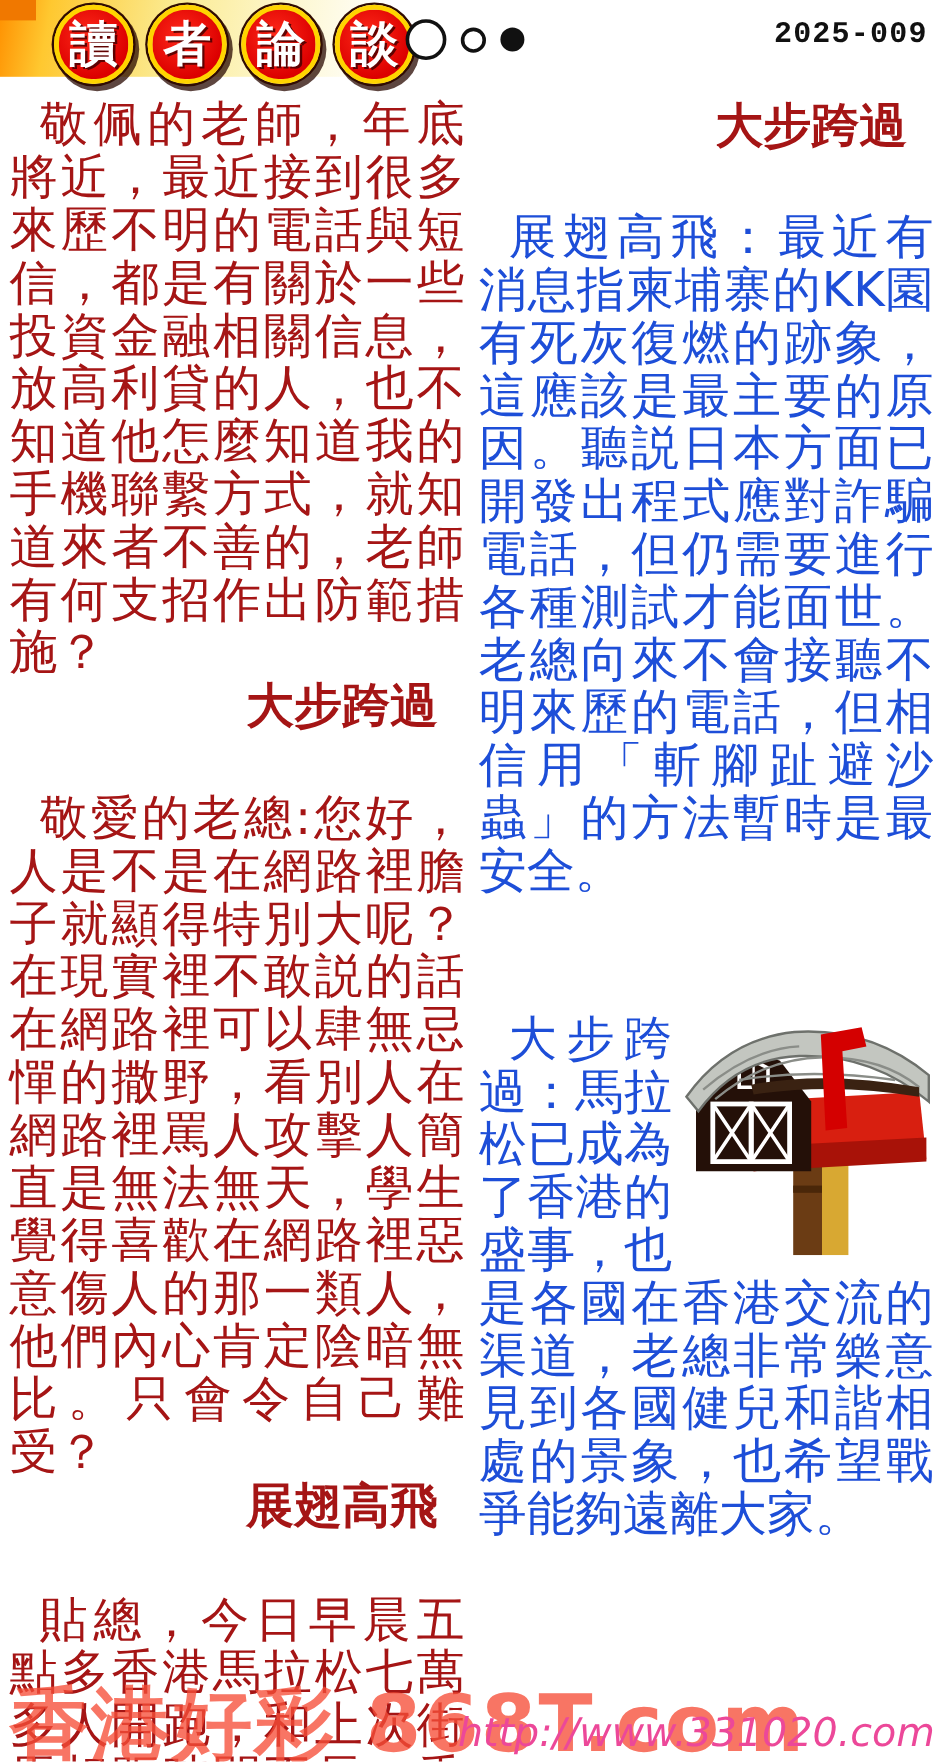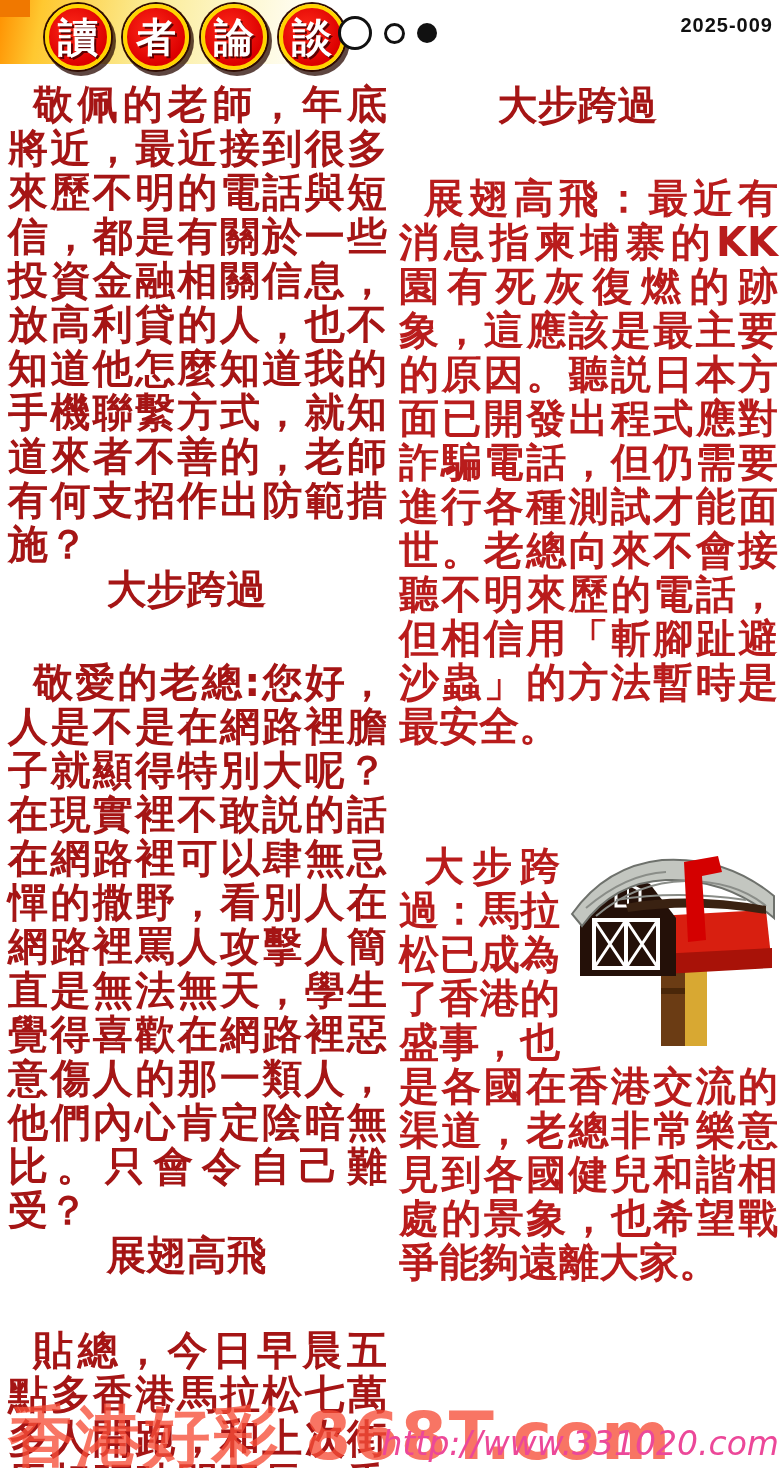--- a/index.html
+++ b/index.html
@@ -32,8 +32,8 @@
   .dot-filled{width:20px;height:20px;border-radius:50%;background:#111;}
   .issue-number{
     position:absolute;top:14px;right:10px;
-    font-family:Liberation Sans, sans-serif;
-    font-size:20px;font-weight:600;color:#111;letter-spacing:1px;
+    font-family:Liberation Mono, monospace;
+    font-size:25px;font-weight:600;color:#111;letter-spacing:1px;
   }
   
   .columns{position:absolute;top:82px;left:8px;width:770px;display:flex;gap:12px;}

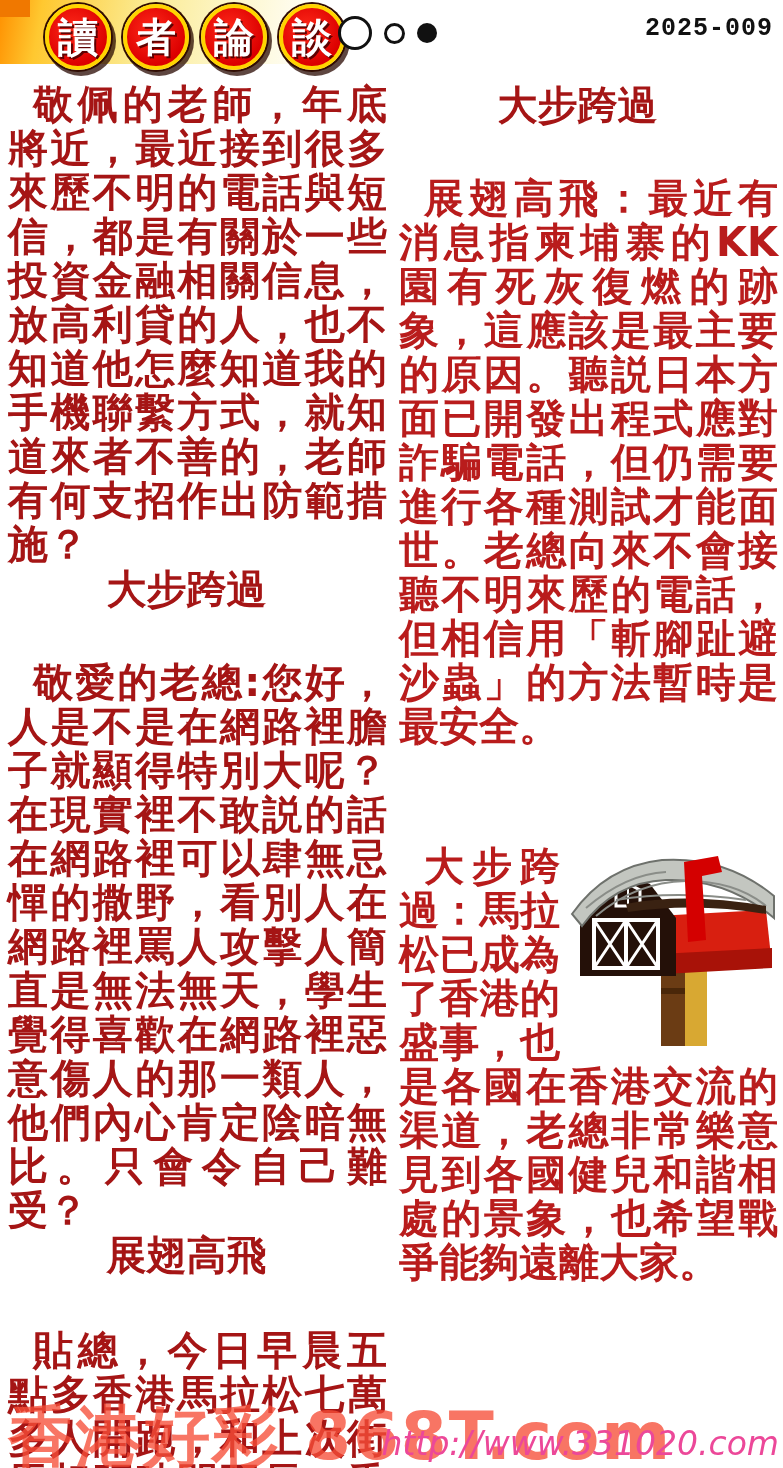--- a/index.html
+++ b/index.html
@@ -39,7 +39,7 @@
   .columns{position:absolute;top:82px;left:8px;width:770px;display:flex;gap:12px;}
   .col{width:379px;}
   p.block{
-    margin:0;font-size:40px;line-height:44px;font-weight:700;
+    margin:0;font-size:40px;line-height:44px;font-weight:400;
     text-indent:25px;text-align:justify;letter-spacing:0px;
   }
   .letter-text{color:#a51515;}

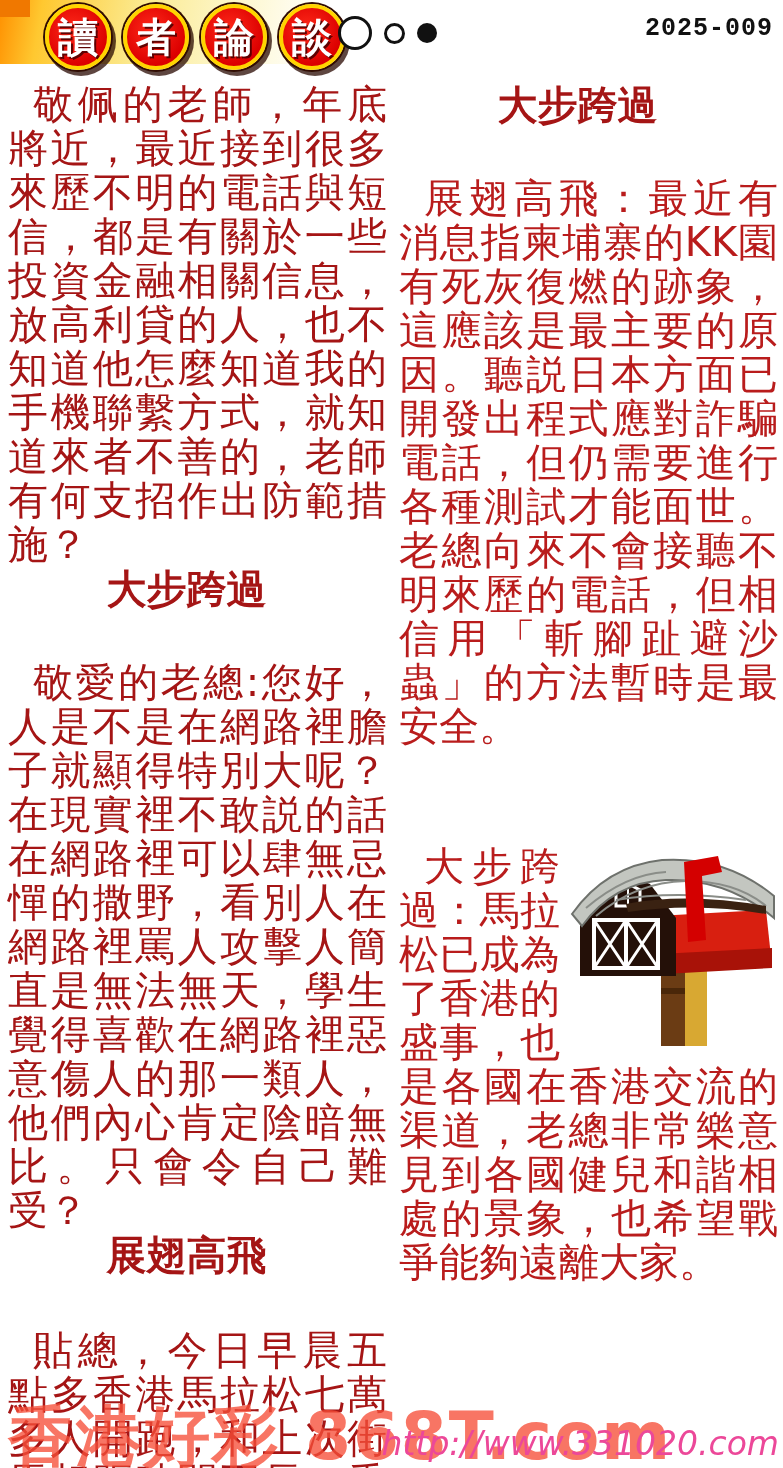--- a/index.html
+++ b/index.html
@@ -46,7 +46,7 @@
   .reply-text{color:#b91c1c;}
   .signature{
     margin:0;font-size:40px;line-height:46px;font-weight:700;
-    text-align:center;padding-right:22px;color:#a51515;
+    text-align:right;padding-right:22px;color:#a51515;
   }
   .gap{height:48px;}
   .gap-big{height:50px;}

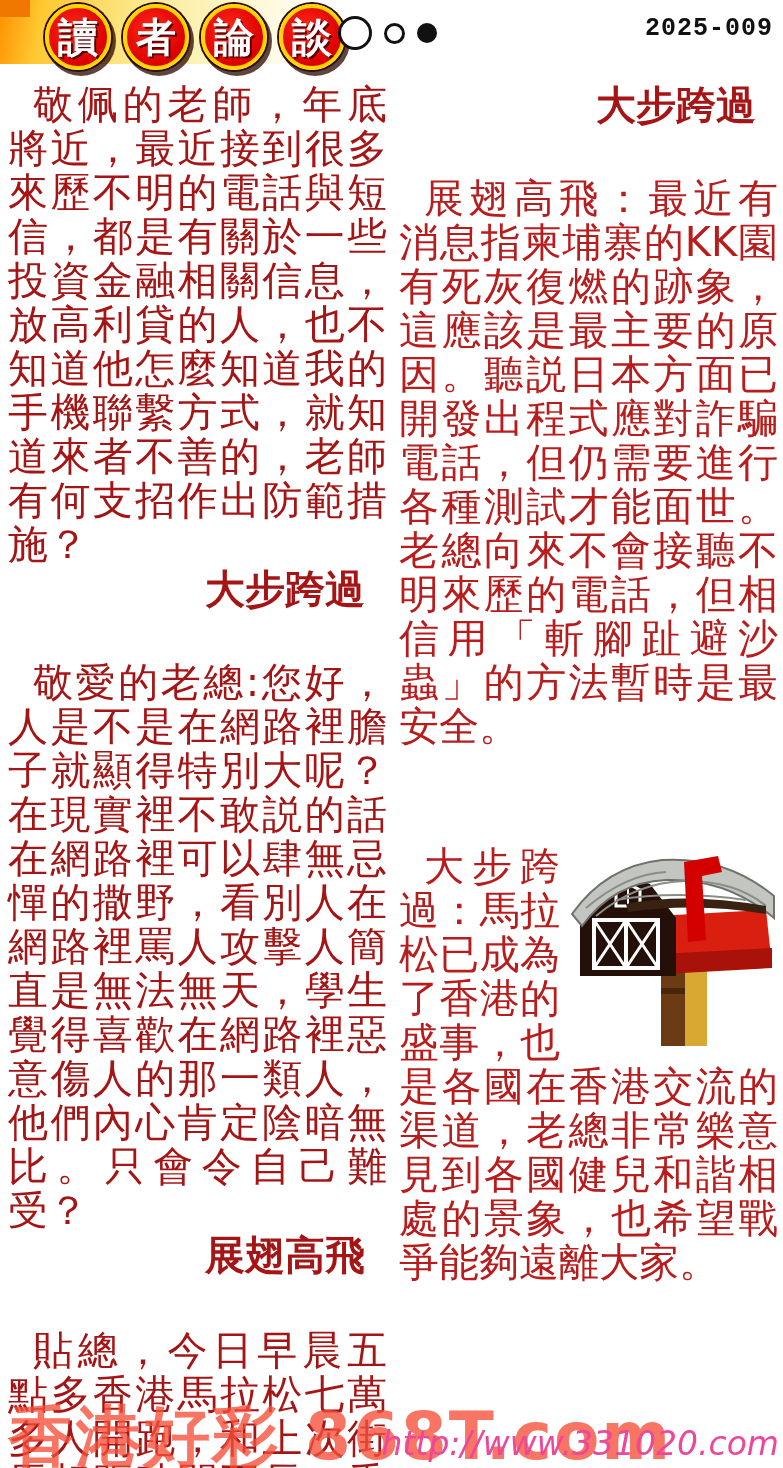--- a/index.html
+++ b/index.html
@@ -43,7 +43,7 @@
     text-indent:25px;text-align:justify;letter-spacing:0px;
   }
   .letter-text{color:#a51515;}
-  .reply-text{color:#b91c1c;}
+  .reply-text{color:#1d4ed8;}
   .signature{
     margin:0;font-size:40px;line-height:46px;font-weight:700;
     text-align:right;padding-right:22px;color:#a51515;

